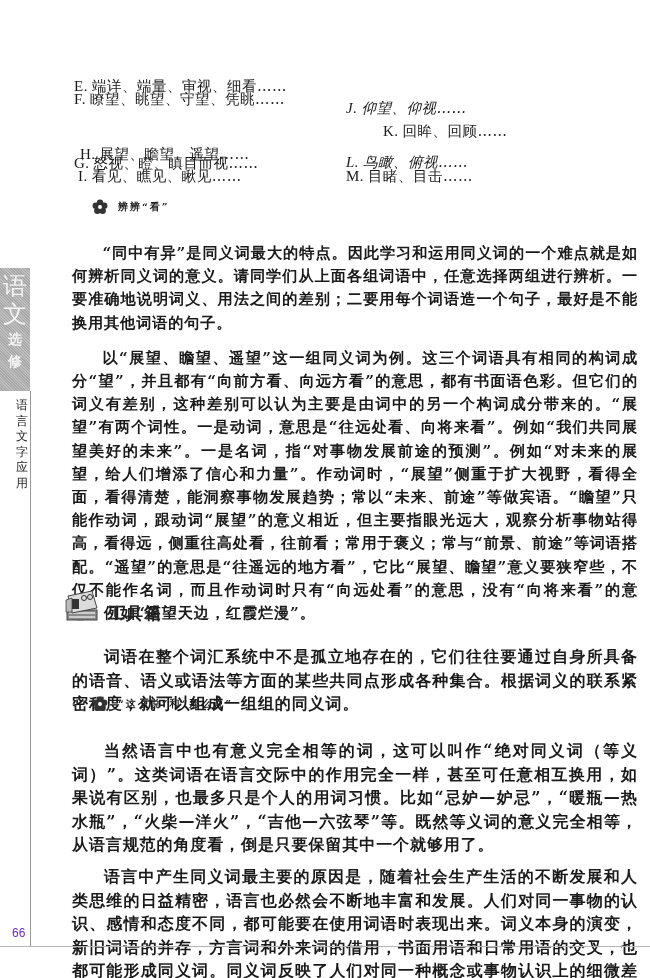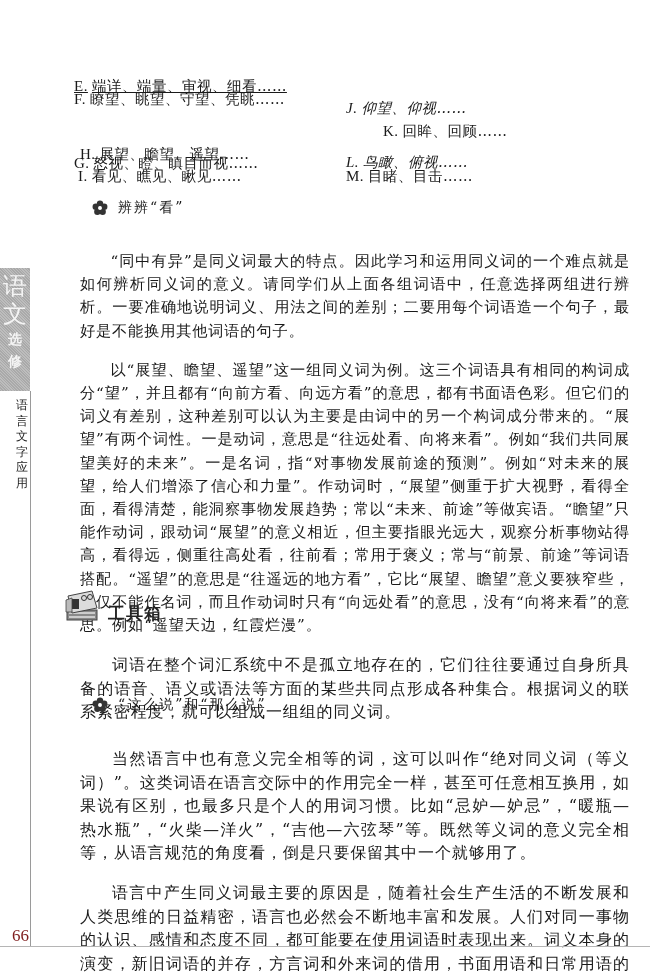--- a/index.html
+++ b/index.html
@@ -36,7 +36,7 @@
 <body>
 
 <div>
-  <div class="list-row" style="left:74px; top:76px;text-decoration:underline;">
+  <div class="list-row" style="left:74px; top:76px;">
     <span class="letter">E.</span><span>端详、端量、审视、细看……</span>
   </div>
   <div class="list-row" style="left:74px; top:89px;">

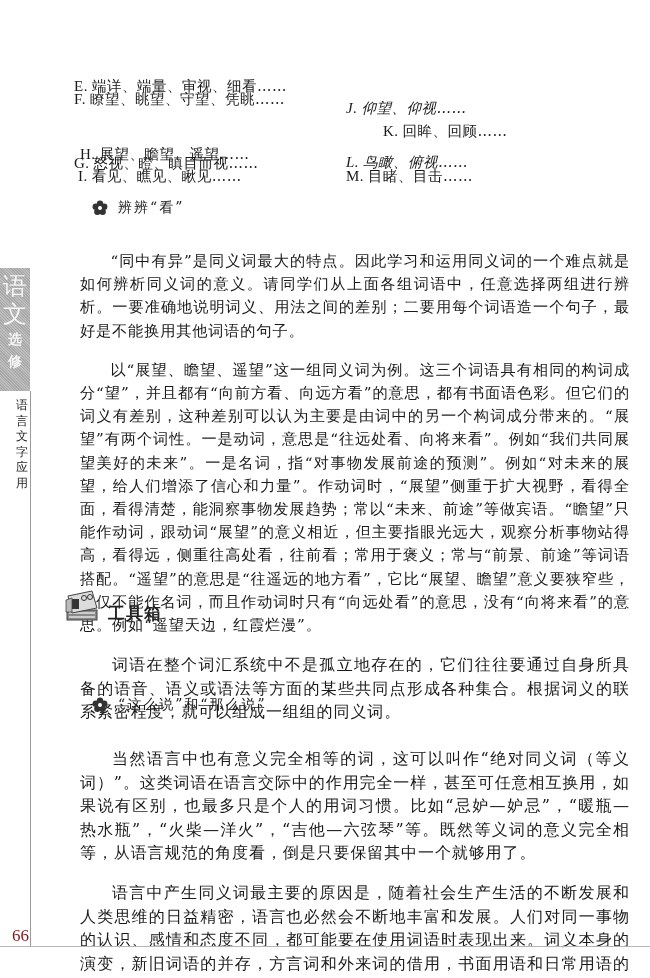--- a/index.html
+++ b/index.html
@@ -9,7 +9,7 @@
   }
   .list-row { position: absolute; font-size: 14.5px; line-height: 20px; white-space: nowrap; letter-spacing: 0.5px; }
   .list-row .letter { font-family: "Liberation Serif", serif; font-size: 15px; margin-right: 4px; }
-  .heading { position: absolute; font-size: 14px; font-weight: normal; display: flex; align-items: center; letter-spacing: 2px; }
+  .heading { position: absolute; font-size: 10px; font-weight: bold; display: flex; align-items: center; letter-spacing: 2px; }
   .flower { width: 16px; height: 16px; margin-right: 10px; }
   .para { position: absolute; left: 64px; width: 582px; text-align: justify; text-justify: inter-character; }
   .para p { margin: 16px; text-indent: 2em; }

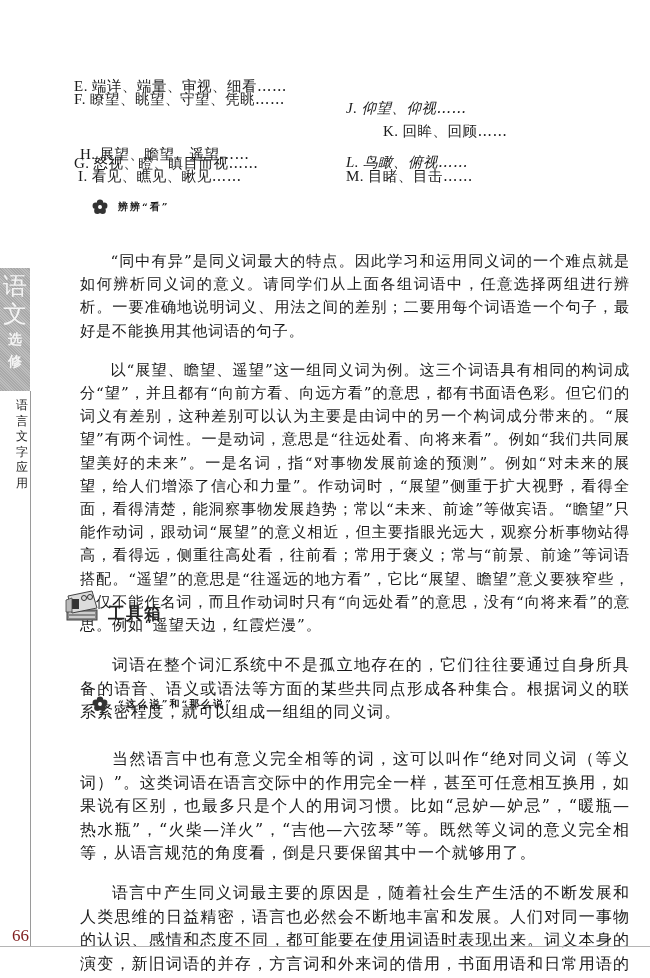--- a/index.html
+++ b/index.html
@@ -12,7 +12,7 @@
   .heading { position: absolute; font-size: 10px; font-weight: bold; display: flex; align-items: center; letter-spacing: 2px; }
   .flower { width: 16px; height: 16px; margin-right: 10px; }
   .para { position: absolute; left: 64px; width: 582px; text-align: justify; text-justify: inter-character; }
-  .para p { margin: 16px; text-indent: 2em; }
+  .para p { margin: 8px; text-indent: 2em; font-weight: bold; }
   .p16 { font-size: 15.2px; line-height: 23.2px; letter-spacing: 0.85px; }
   .p14 { font-size: 16px; line-height: 23.6px; letter-spacing: 0.9px; }
   .side-tab {

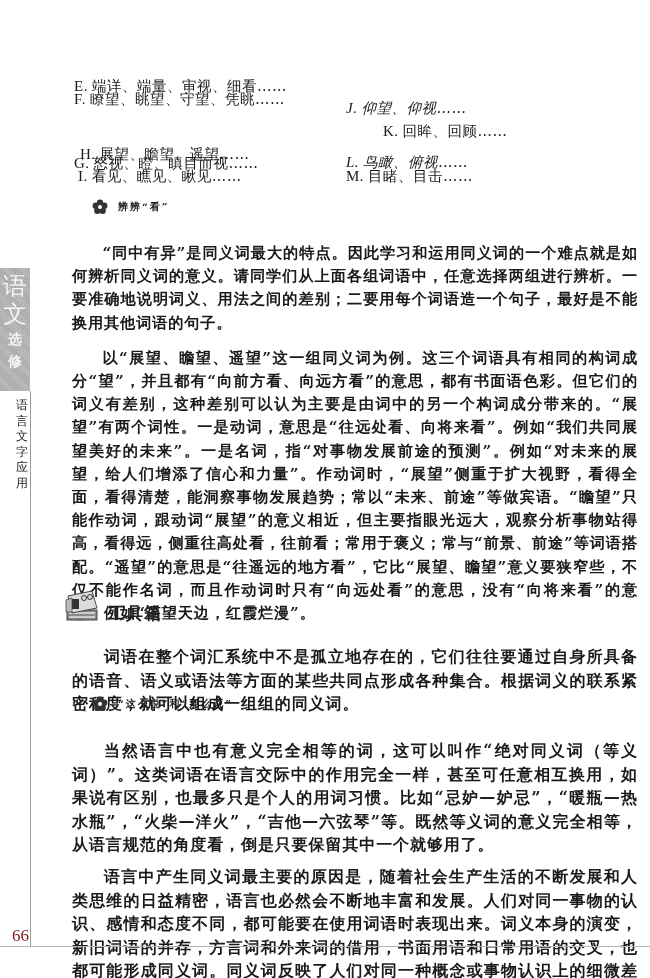--- a/index.html
+++ b/index.html
@@ -28,7 +28,7 @@
   }
   .vline { position: absolute; left: 30px; top: 391px; width: 1px; height: 556px; background: #9a9a9a; }
   .hline { position: absolute; left: 0; top: 946px; width: 650px; height: 1px; background: #b5b5b5; }
-  .page-num { position: absolute; left: 12px; top: 926px; font-family: Liberation Serif, serif; font-size: 17px; color: #7f1d1d; }
+  .page-num { position: absolute; left: 12px; top: 926px; font-family: Liberation Sans, sans-serif; font-size: 12px; color: #6d28d9; }
   .toolbox-title { position: absolute; left: 108px; top: 602px; font-family: Liberation Sans, sans-serif; font-size: 17px; font-weight: bold; color: #222; letter-spacing: 1px; }
   .toolbox-icon { position: absolute; left: 64px; top: 588px; width: 36px; height: 34px; }
 </style>

